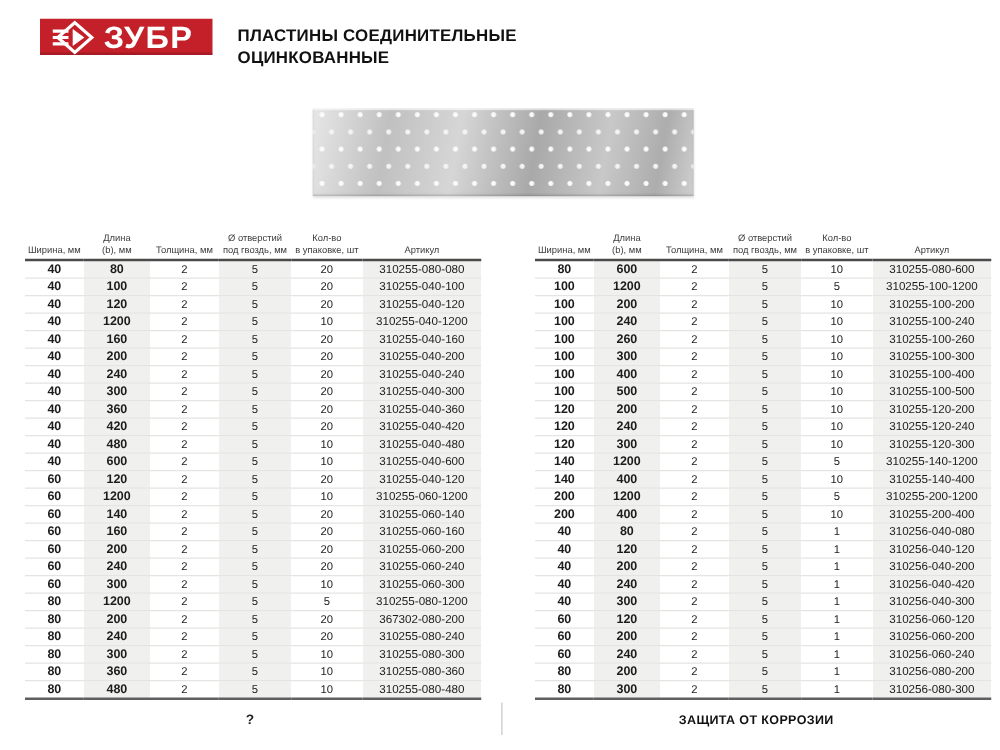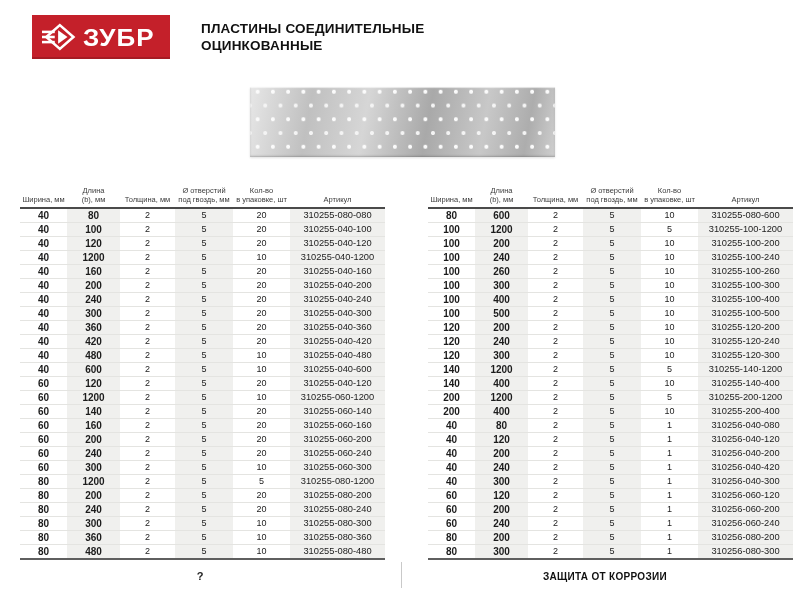--- a/index.html
+++ b/index.html
@@ -10,7 +10,7 @@
 
   
   .logo {
-    position:absolute; left:32px; top:15px; width:138px; height:44px;
+    position:absolute; left:32px; top:15px; width:138px; height:29px;
     background:#c4202a; display:flex; align-items:center; padding:0 10px;
     box-sizing:border-box; box-shadow:inset 0 -2px 0 rgba(0,0,0,.15);
   }

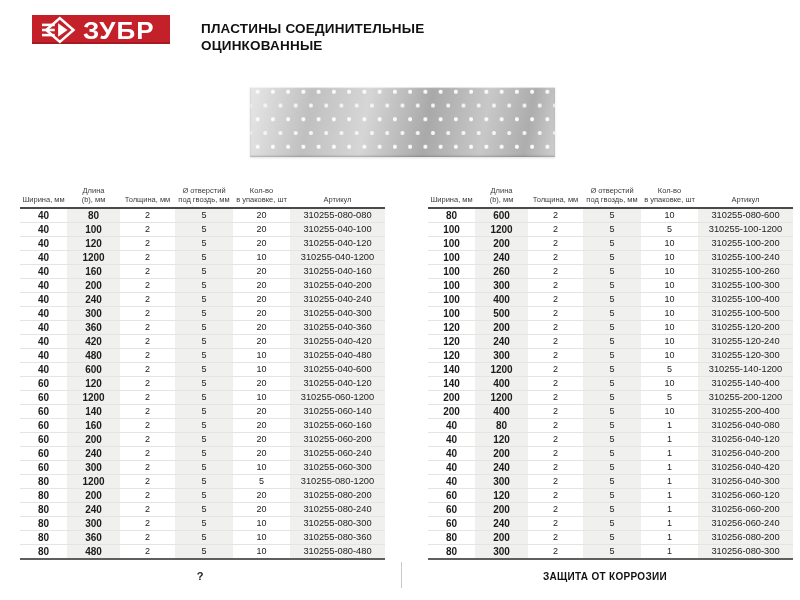--- a/index.html
+++ b/index.html
@@ -23,7 +23,7 @@
     position:absolute; left:190px; top:20px; font-weight:bold;
     font-size:13.5px; line-height:17px; color:#111; letter-spacing:.2px;
   }
-  .title span { display:block;margin-left:11px; }
+  .title span { display:block; }
 
   
   .plate {

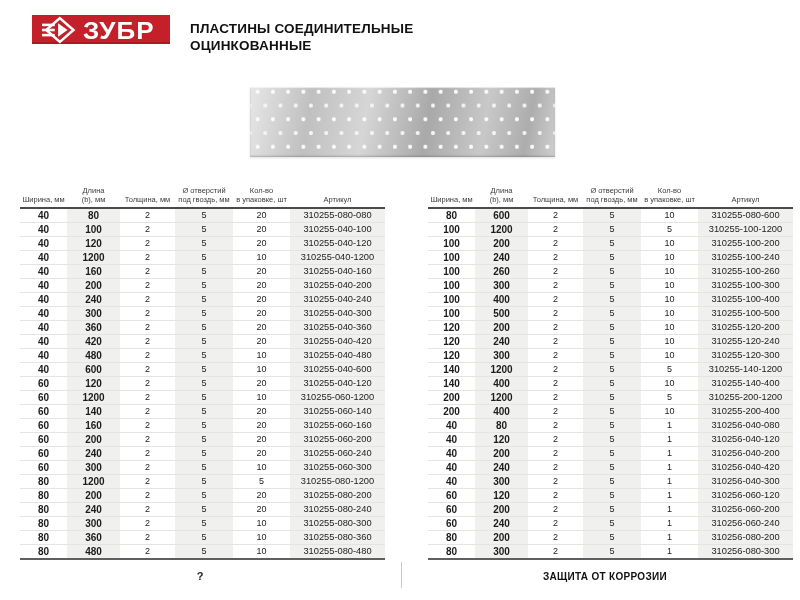--- a/index.html
+++ b/index.html
@@ -297,7 +297,7 @@
           <td>2</td>
           <td>5</td>
           <td>20</td>
-          <td>310255-080-200</td>
+          <td>367302-080-200</td>
         </tr>
         <tr>
           <td>80</td>

